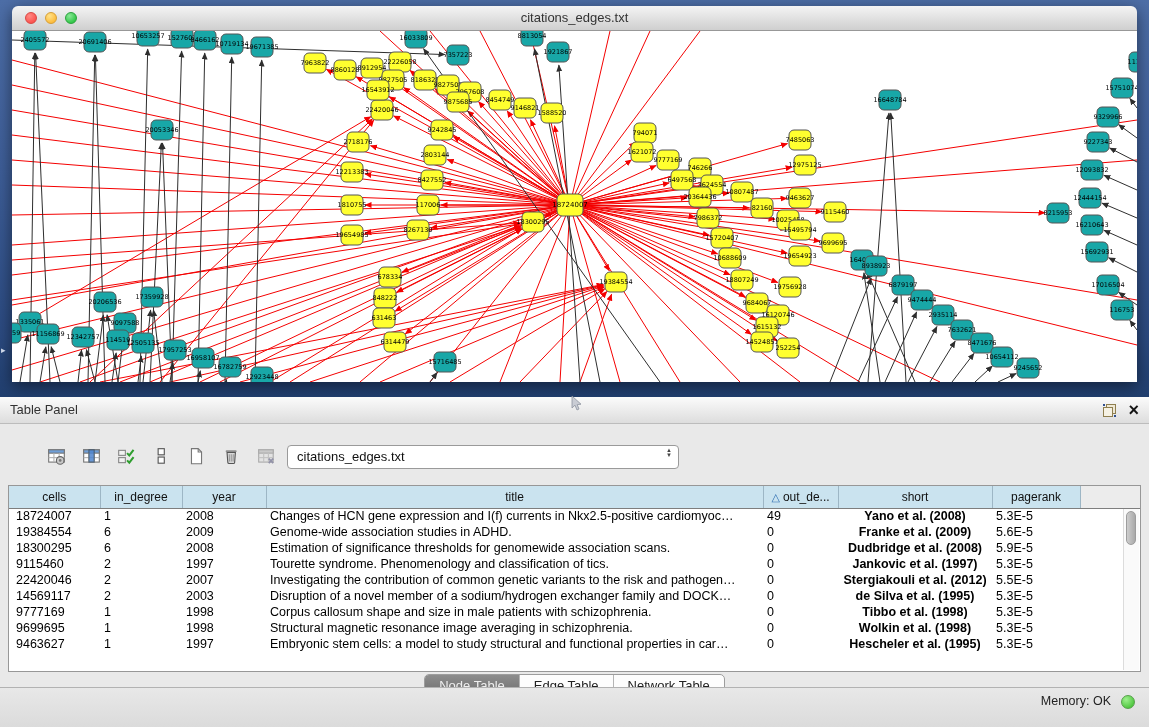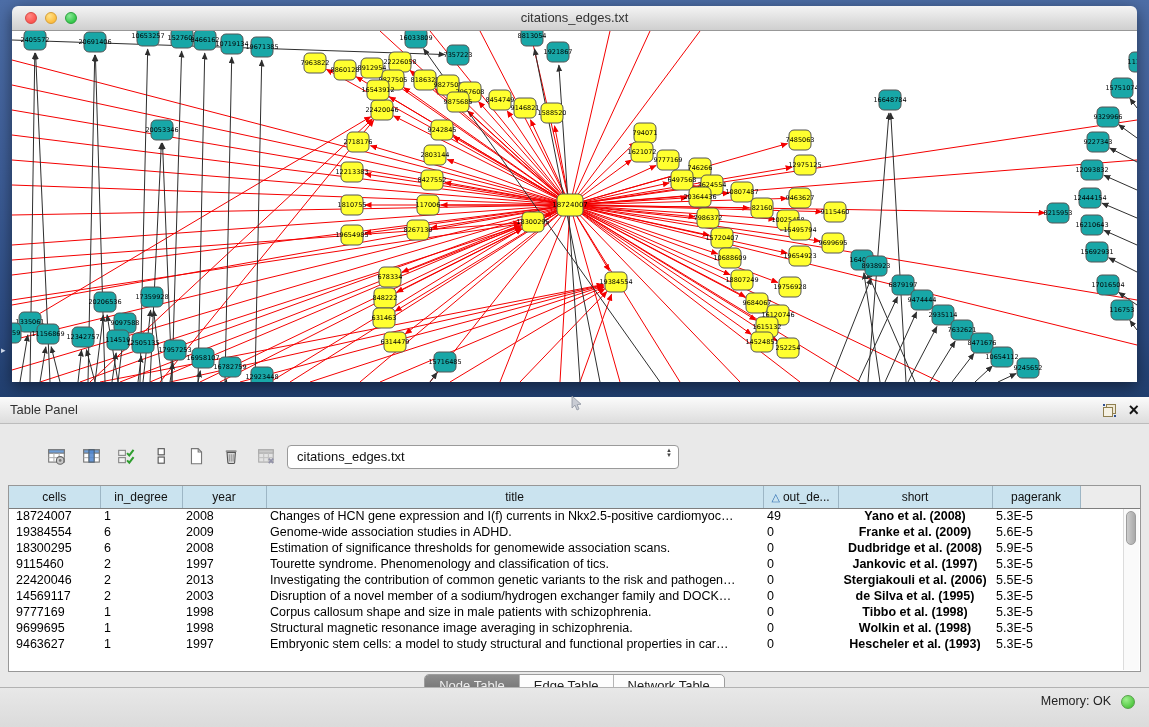--- a/index.html
+++ b/index.html
@@ -641,7 +641,7 @@
               <tr>
                 <td class="c-name">22420046</td>
                 <td class="c-in-degree">2</td>
-                <td class="c-year">2013</td>
+                <td class="c-year">2007</td>
                 <td class="c-title">Investigating the contribution of common genetic variants to the risk and pathogen…</td>
                 <td class="c-out-degree">0</td>
                 <td class="c-short">Stergiakouli et al. (2006)</td>

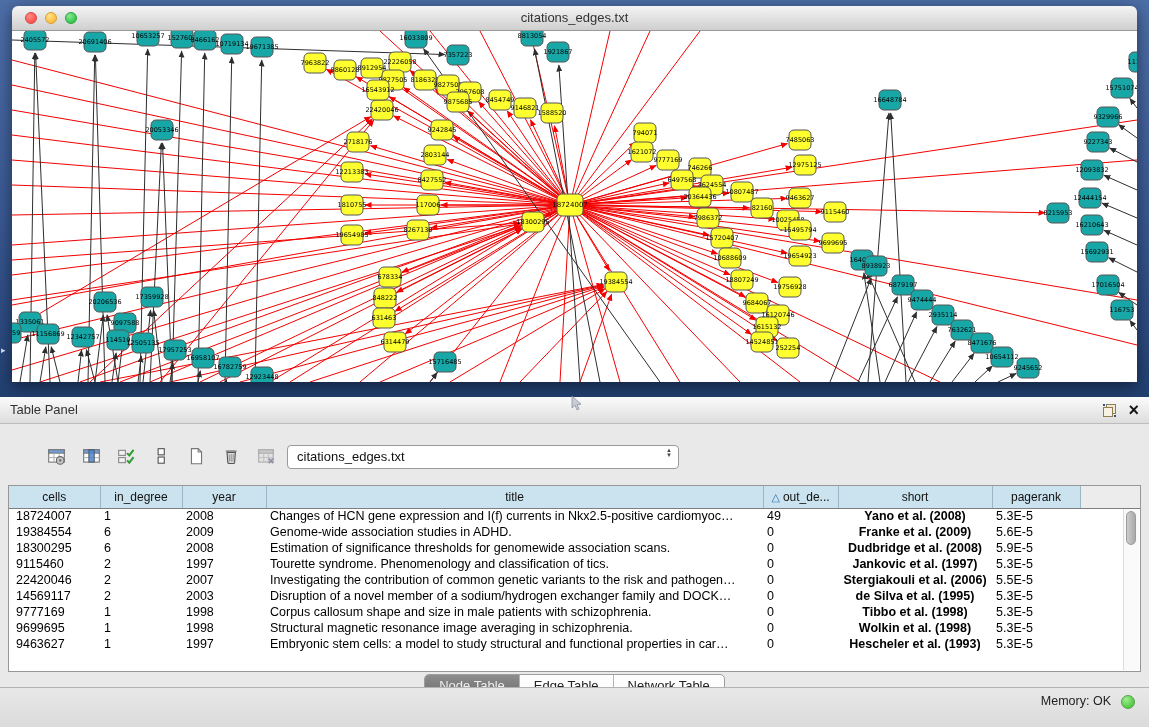--- a/index.html
+++ b/index.html
@@ -644,7 +644,7 @@
                 <td class="c-year">2007</td>
                 <td class="c-title">Investigating the contribution of common genetic variants to the risk and pathogen…</td>
                 <td class="c-out-degree">0</td>
-                <td class="c-short">Stergiakouli et al. (2006)</td>
+                <td class="c-short">Stergiakouli et al. (2012)</td>
                 <td class="c-pagerank">5.5E-5</td>
                 <td></td>
               </tr>

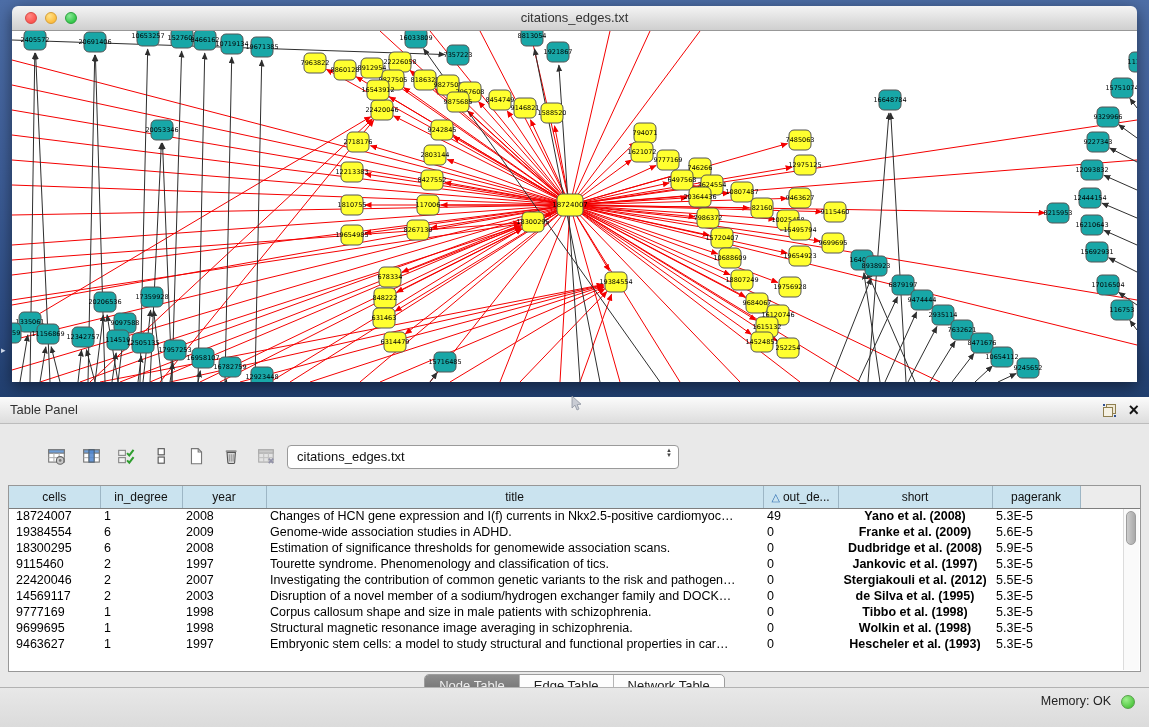--- a/index.html
+++ b/index.html
@@ -684,7 +684,7 @@
                 <td class="c-year">1997</td>
                 <td class="c-title">Embryonic stem cells: a model to study structural and functional properties in car…</td>
                 <td class="c-out-degree">0</td>
-                <td class="c-short">Hescheler et al. (1993)</td>
+                <td class="c-short">Hescheler et al. (1995)</td>
                 <td class="c-pagerank">5.3E-5</td>
                 <td></td>
               </tr>

